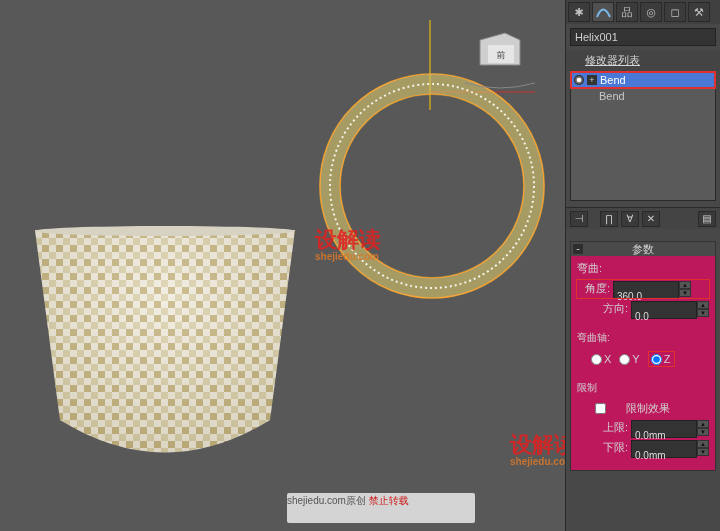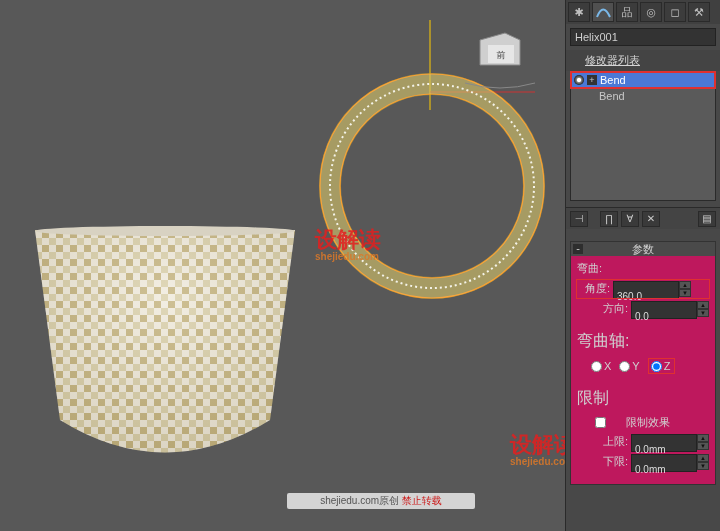--- a/index.html
+++ b/index.html
@@ -235,7 +235,7 @@
   .divider-label {
     margin-top: 14px;
     margin-bottom: 6px;
-    font-size: 16px;
+    font-size: 10px;
   }
 </style>
 </head>

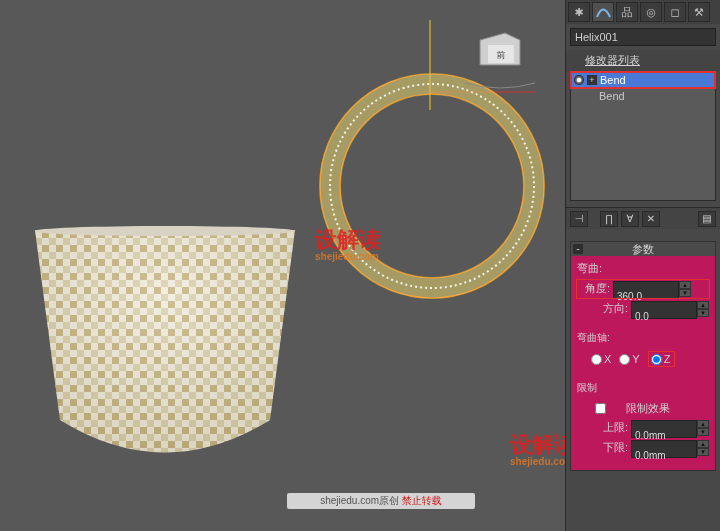--- a/index.html
+++ b/index.html
@@ -37,11 +37,10 @@
   .bottom-label {
     position: absolute;
     left: 287px; top: 493px;
-    width: 188px; height: 16px;
+    width: 188px; height: 30px;
     background: #d4d4d4;
     color: #555;
     font-size: 10px;
-    text-align: center;
     line-height: 15px;
     border-radius: 2px;
   }

